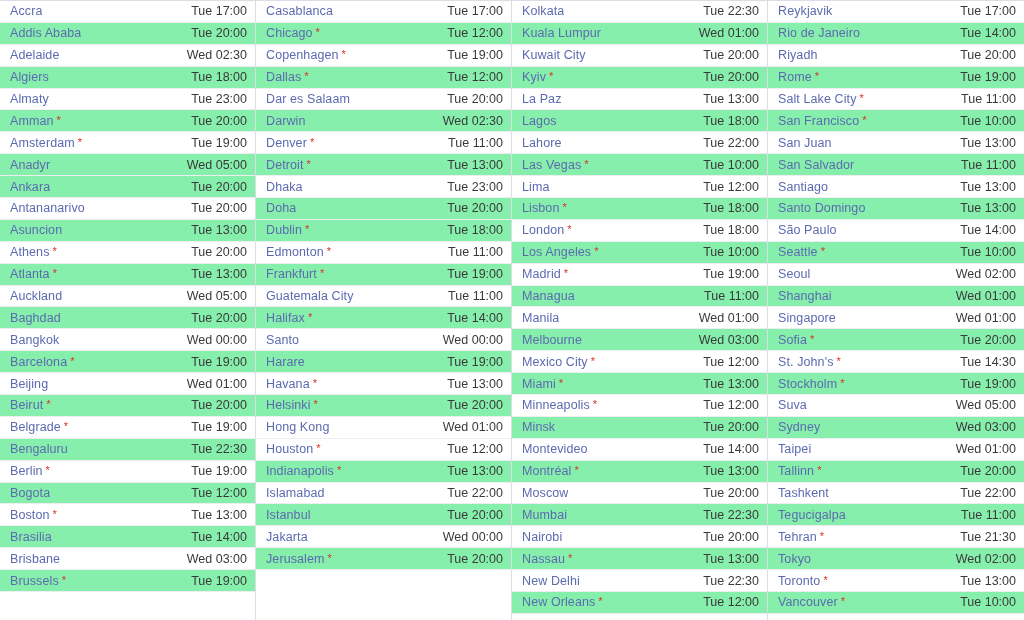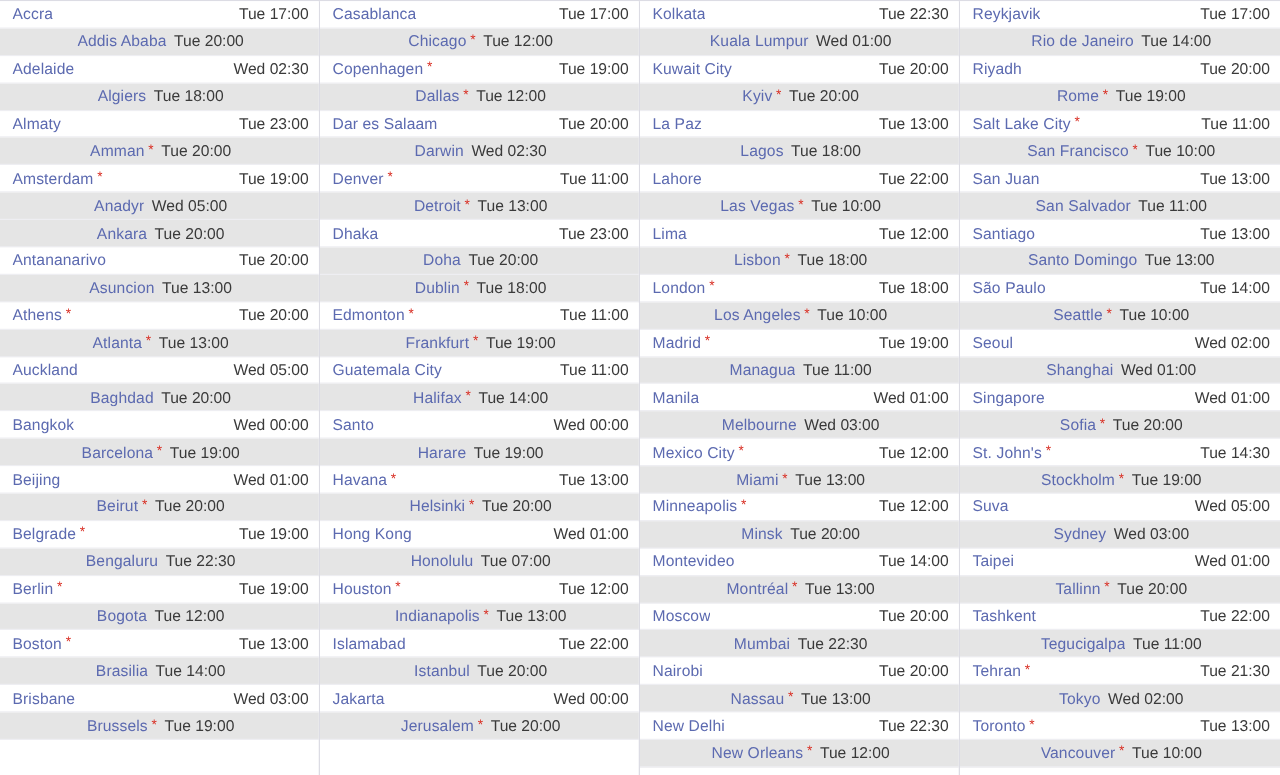--- a/index.html
+++ b/index.html
@@ -35,7 +35,7 @@
     white-space:nowrap;
     overflow:hidden;
   }
-  .city-row.alt { background:#e5e5e5;justify-content:center; }
+  .city-row.alt { background:#86efac; }
   .city-name {
     font-size:12.5px;
     color:#5c6ab0;

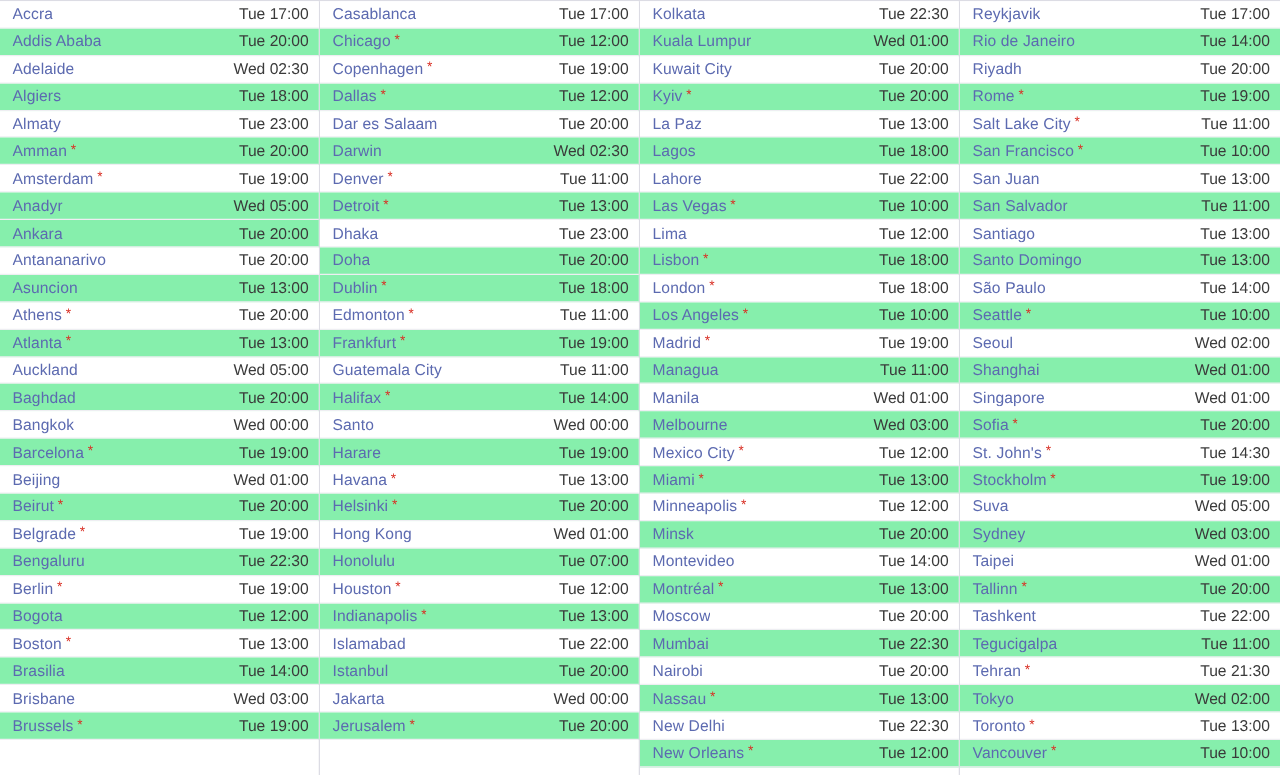--- a/index.html
+++ b/index.html
@@ -257,10 +257,6 @@
         <a class="city-name">Hong Kong</a>
         <span class="city-time">Wed 01:00</span>
       </div>
-      <div class="city-row alt">
-        <a class="city-name">Honolulu</a>
-        <span class="city-time">Tue 07:00</span>
-      </div>
       <div class="city-row">
         <a class="city-name">Houston<span class="dst-star">*</span></a>
         <span class="city-time">Tue 12:00</span>

